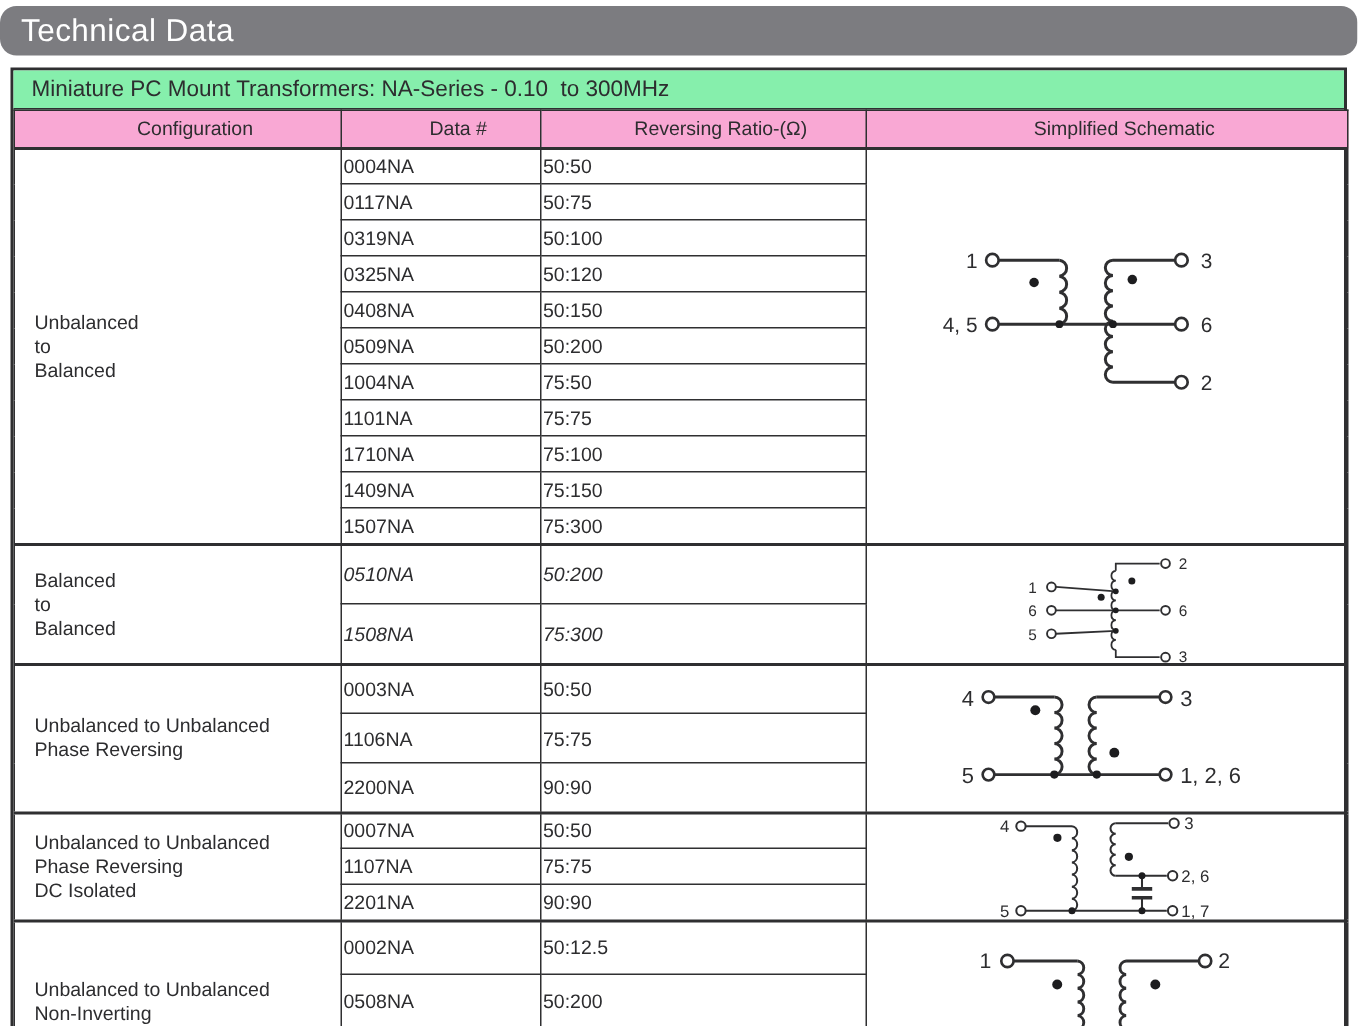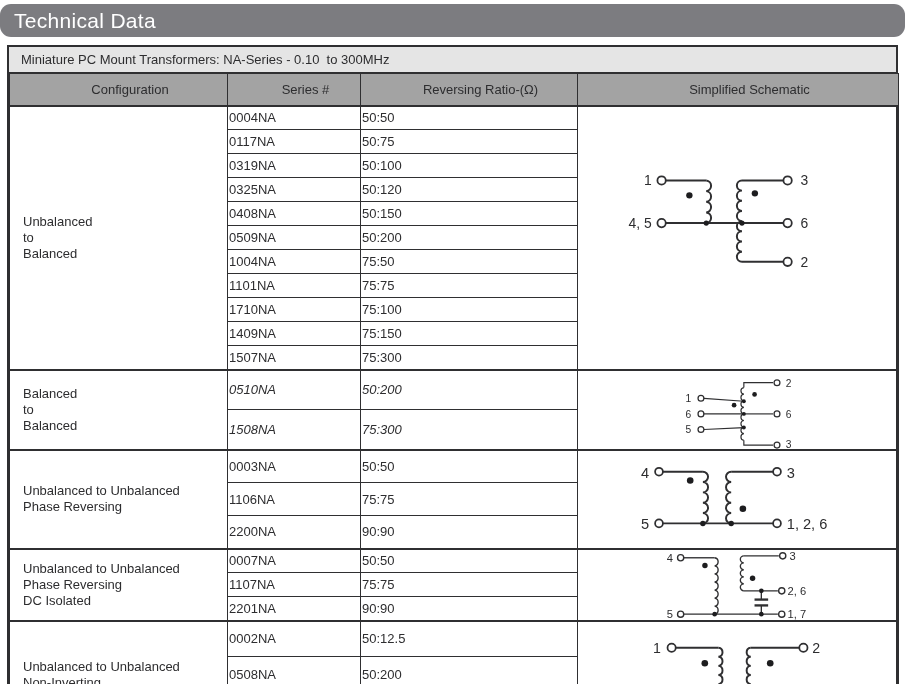--- a/index.html
+++ b/index.html
@@ -12,8 +12,8 @@
 
   .sheet { margin:8px 7px 0 7px; border:2px solid #2f2f31; }
 
-  .subtitle-bar { height:26px; background:#e5e5e5; border-bottom:1px solid #2f2f31;
-    display:flex; align-items:center; padding-left:12px; font-size:13px;
+  .subtitle-bar { height:26px; background:#86efac; border-bottom:1px solid #2f2f31;
+    display:flex; align-items:center; padding-left:12px; font-size:15px;
     white-space:pre; }
 
   table { border-collapse:collapse; width:100%; table-layout:fixed; }

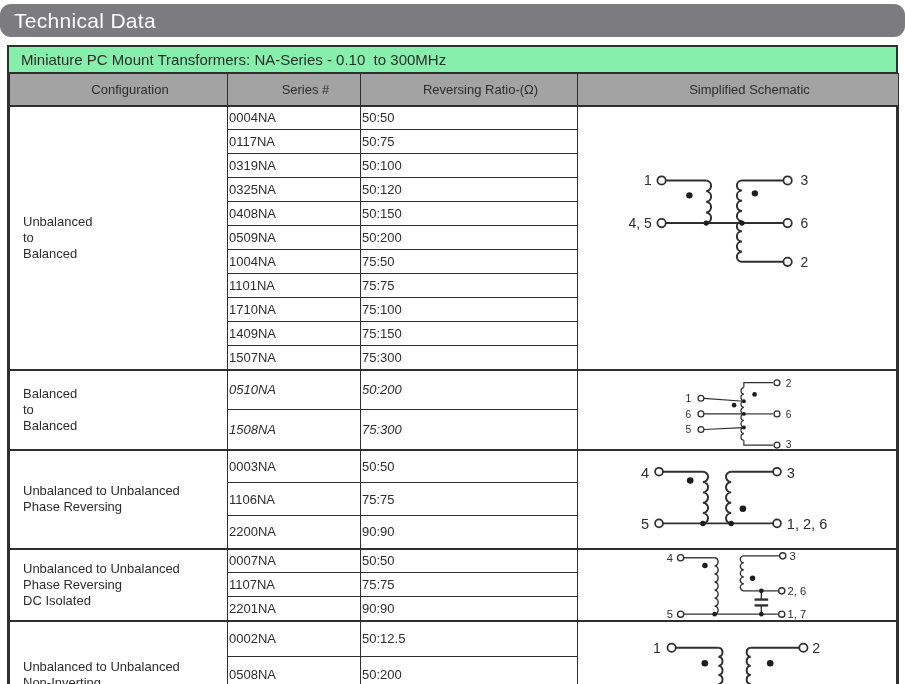--- a/index.html
+++ b/index.html
@@ -20,7 +20,7 @@
   col.c1 { width:218px; } col.c2 { width:133px; } col.c3 { width:217px; } col.c4 { width:321px; }
 
   th, td { border:1px solid #2f2f31; font-size:13px; font-weight:normal; }
-  thead th { background:#a3a3a3; height:32px; text-align:center;padding-left:24px; }
+  thead th { background:#f9a8d4; height:25px; text-align:center;padding-left:24px; }
 
   tbody { border-top:2px solid #2f2f31; }
 

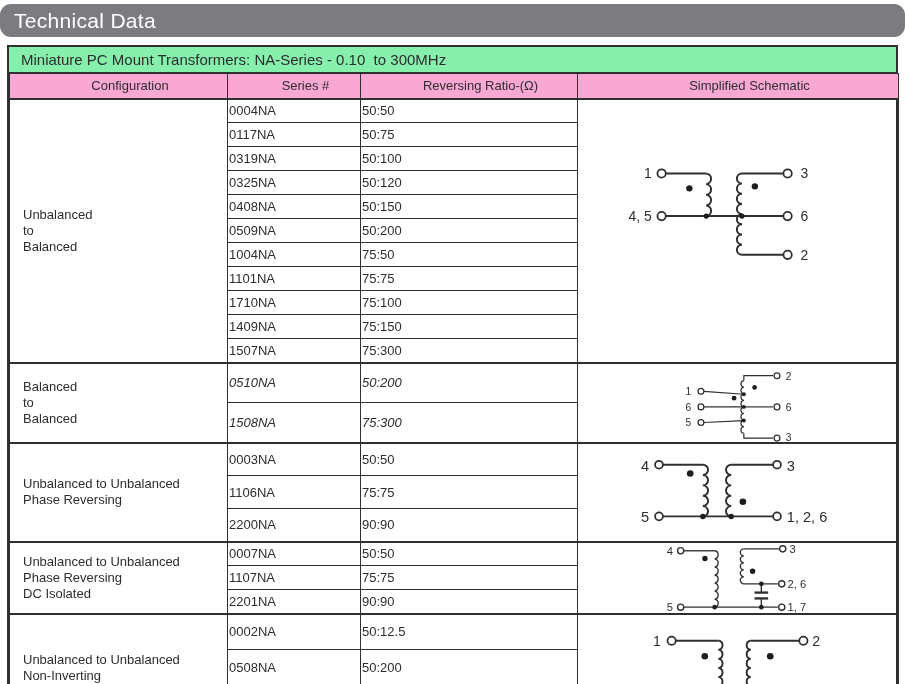--- a/index.html
+++ b/index.html
@@ -61,7 +61,7 @@
     <thead>
       <tr>
         <th>Configuration</th>
-        <th>Series #</th>
+        <th>Data #</th>
         <th>Reversing Ratio-(Ω)</th>
         <th>Simplified Schematic</th>
       </tr>

